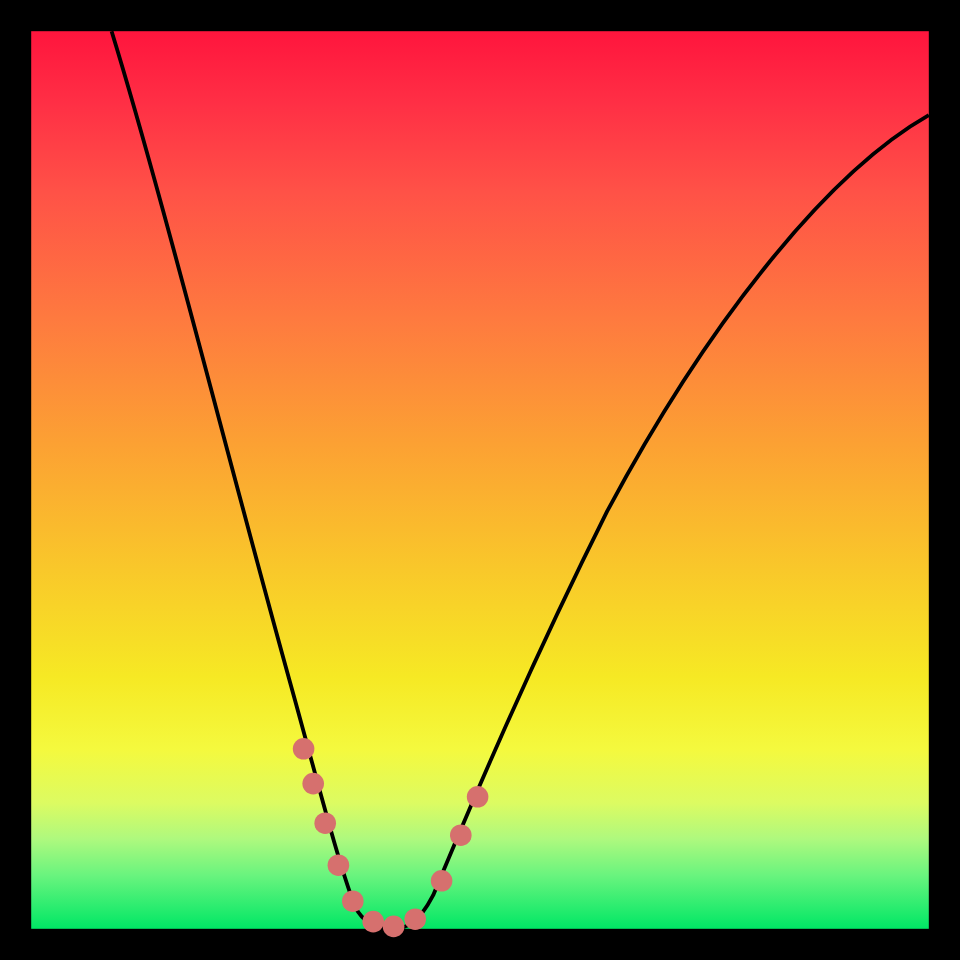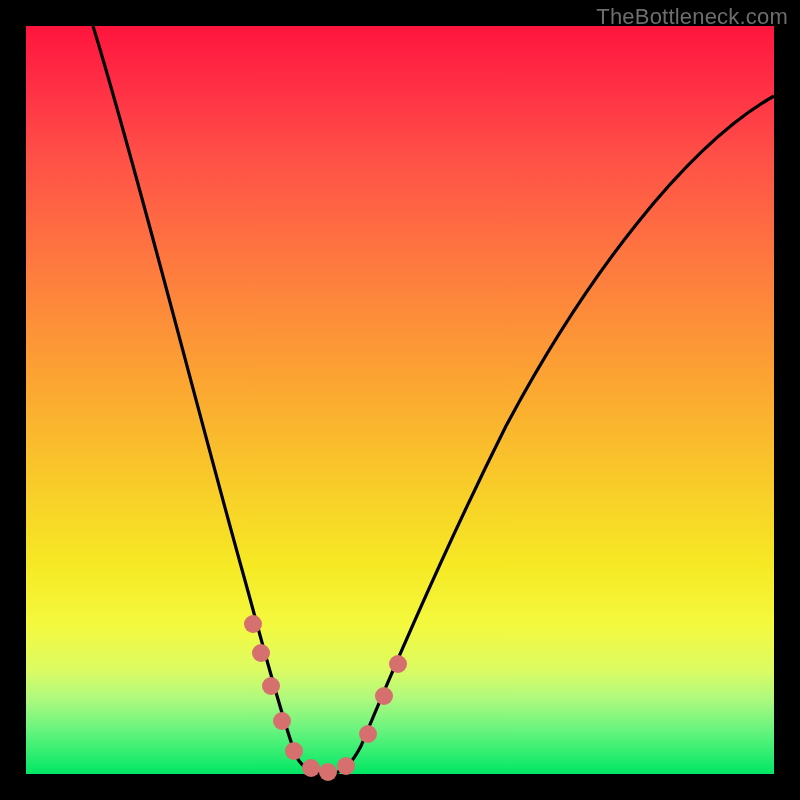--- a/index.html
+++ b/index.html
@@ -87,7 +87,6 @@
       </g>
     </svg>
   </div>
-  <div class="watermark">TheBottleneck.com</div>
 </div>
 
 </body></html>

